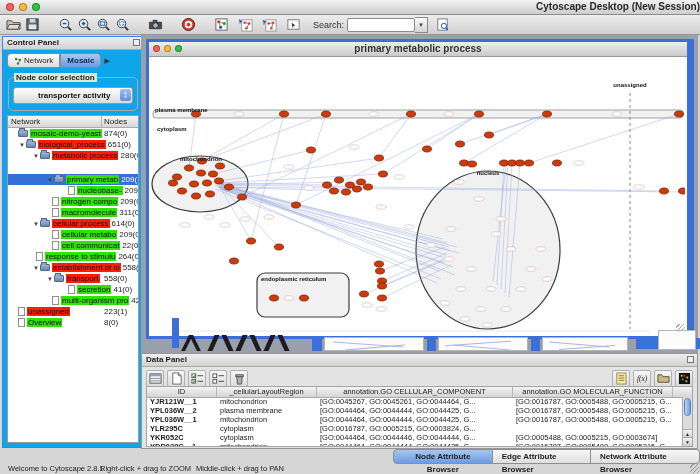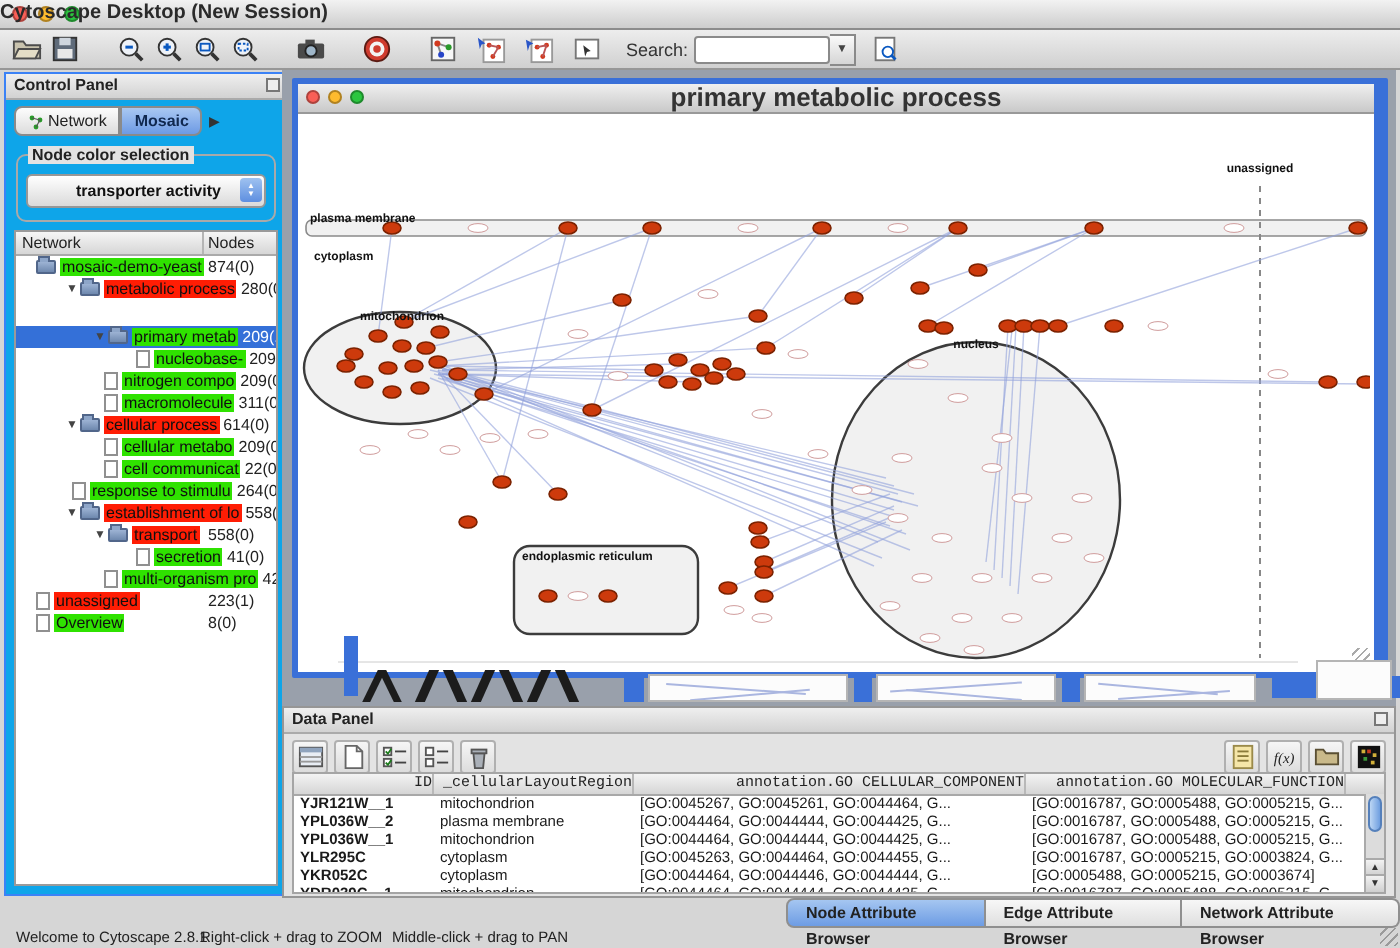--- a/index.html
+++ b/index.html
@@ -9,7 +9,7 @@
   #titlebar{position:absolute;left:0;top:0;width:700px;height:14px;
     background:linear-gradient(#f2f2f2,#cdcdcd);border-bottom:1px solid #8c8c8c;}
   #titlebar .title{position:absolute;left:0;right:0;top:0;height:14px;line-height:14px;
-    text-align:left;font-size:10px;font-weight:bold;color:#2a2a2a;}
+    text-align:right;font-size:10px;font-weight:bold;color:#2a2a2a;}
   .lights{position:absolute;left:6px;top:3px;display:flex;gap:5px;}
   .light{width:8px;height:8px;border-radius:50%;border:1px solid rgba(0,0,0,.3);box-sizing:border-box;}
   .l-close{background:#f95f57}.l-min{background:#febb2e}.l-zoom{background:#2bc63f}

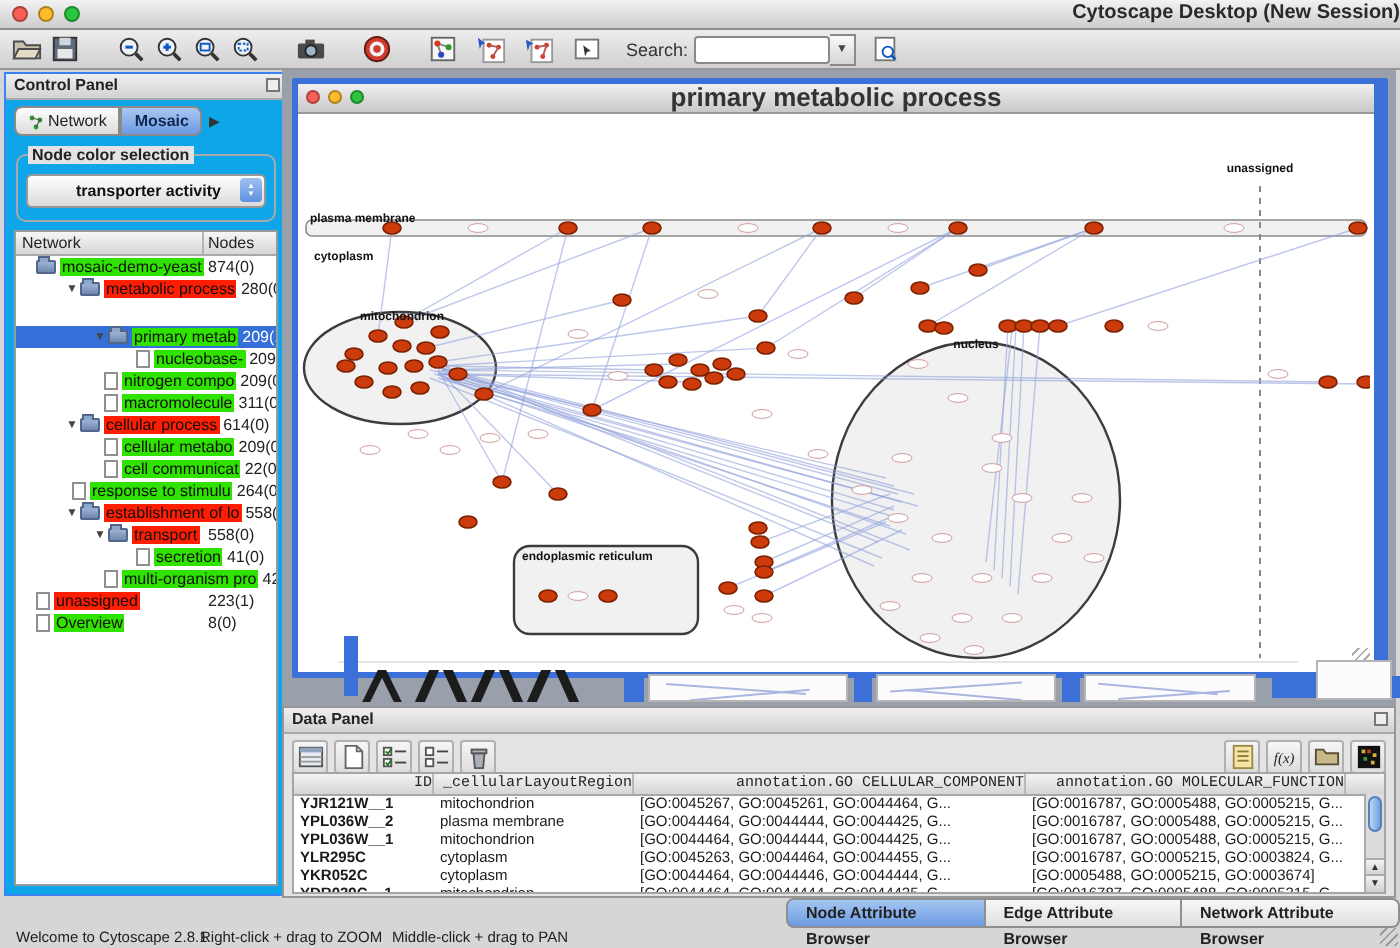--- a/index.html
+++ b/index.html
@@ -70,7 +70,7 @@
     border-right-width:7px;background:#fff;box-sizing:border-box;border-radius:1px;}
   #iw-titlebar{height:14px;background:linear-gradient(#efefef,#c9c9c9);border-bottom:1px solid #999;position:relative;}
   #iw-titlebar .title{position:absolute;left:0;right:0;top:0;height:14px;line-height:14px;text-align:center;
-    font-size:13px;font-weight:bold;color:#333;}
+    font-size:10px;font-weight:bold;color:#333;}
   #iw-titlebar .lights{left:4px;top:3px;gap:4px;}
   #iw-titlebar .light{width:7px;height:7px;}
   #canvas{position:relative;width:536px;height:276px;background:#fff;overflow:hidden;}

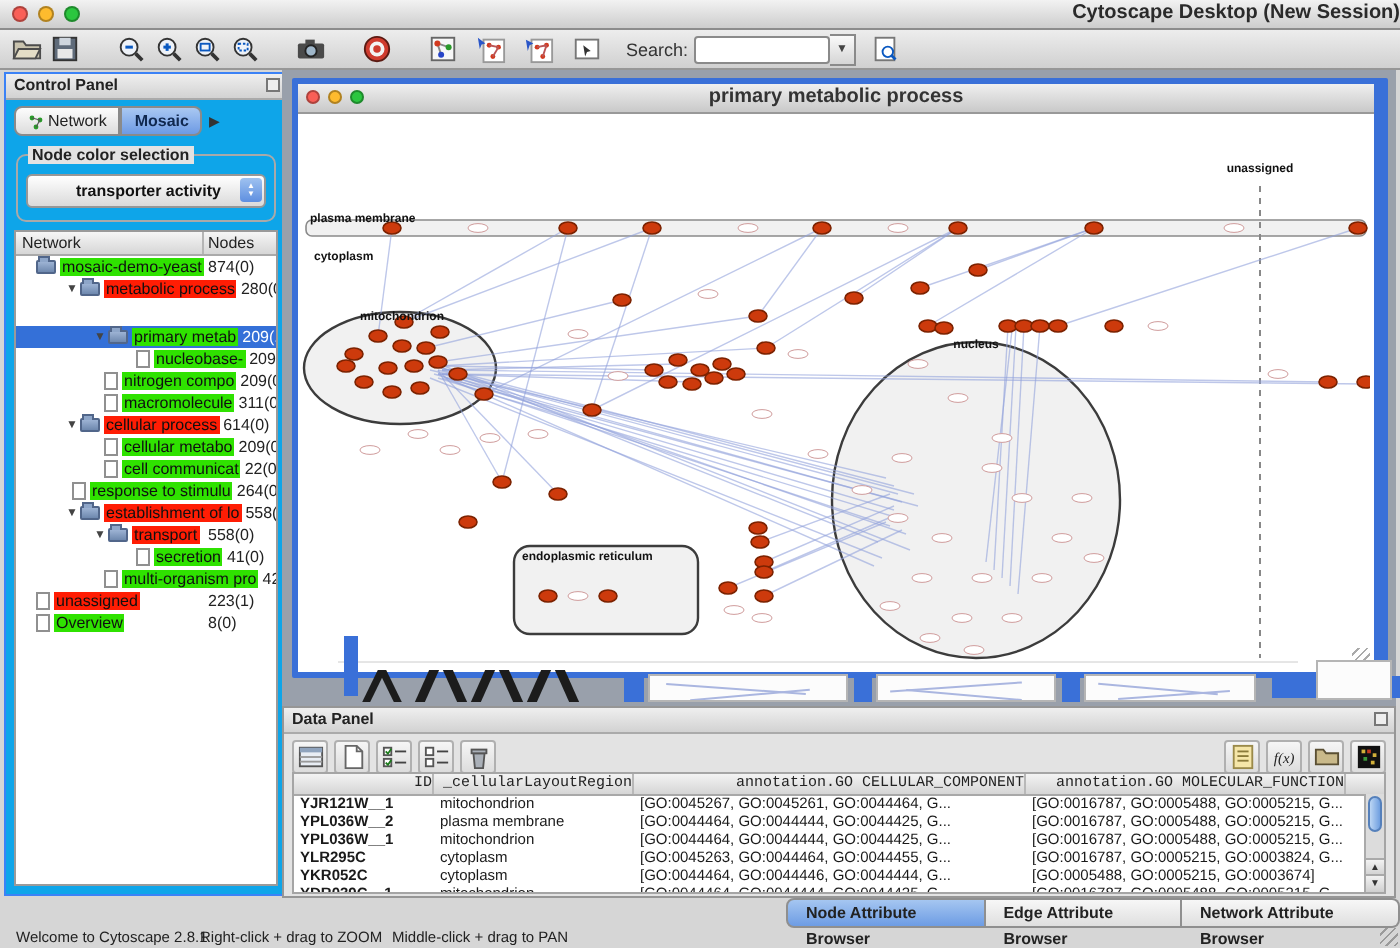--- a/index.html
+++ b/index.html
@@ -299,6 +299,13 @@
             <span class="fold"></span>
             <span class="nm green">mosaic-demo-yeast</span>
             <span class="ct">874(0)</span>
+          </div>
+          <div class="trow">
+            <span class="ind" style="width: 10px;"></span>
+            <span class="arr">▼</span>
+            <span class="fold"></span>
+            <span class="nm red">biological_process</span>
+            <span class="ct">651(0)</span>
           </div>
           <div class="trow">
             <span class="ind" style="width: 24px;"></span>

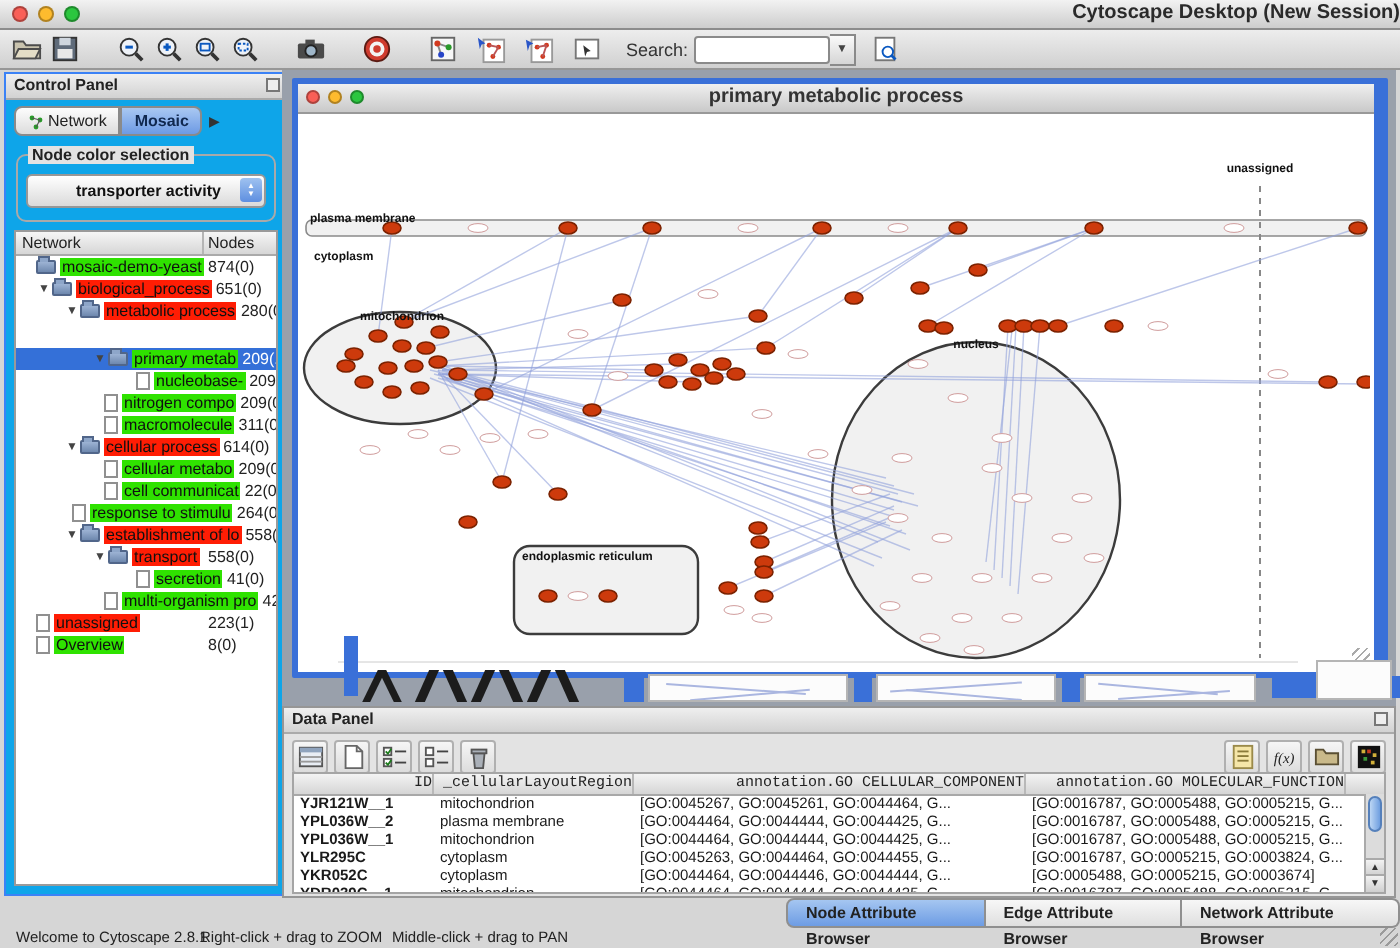--- a/index.html
+++ b/index.html
@@ -96,7 +96,7 @@
   .dbtn.right1{margin-left:auto;}
   #dp-table{position:absolute;left:4px;top:32px;right:4px;bottom:1px;background:#fff;border:1px solid #a5a5a5;box-sizing:border-box;}
   #dp-thead{display:flex;height:10px;border-bottom:1px solid #a8a8a8;background:linear-gradient(#f3f3f3,#d5d5d5);font-size:7.5px;}
-  #dp-thead span{border-right:1px solid #b8b8b8;text-align:right;line-height:10px;overflow:hidden;white-space:nowrap;box-sizing:border-box;font-family:Liberation Mono, monospace;}
+  #dp-thead span{border-right:1px solid #b8b8b8;text-align:center;line-height:10px;overflow:hidden;white-space:nowrap;box-sizing:border-box;}
   .cw0{width:70px;}.cw1{width:100px;}.cw2{width:196px;}.cw3{width:160px;}.cwf{flex:1;border-right:none!important;}
   #dp-tbody{position:absolute;left:0;top:10px;right:10px;bottom:0;overflow:hidden;}
   .drow{display:flex;height:9px;font-size:7.5px;line-height:9px;white-space:nowrap;}

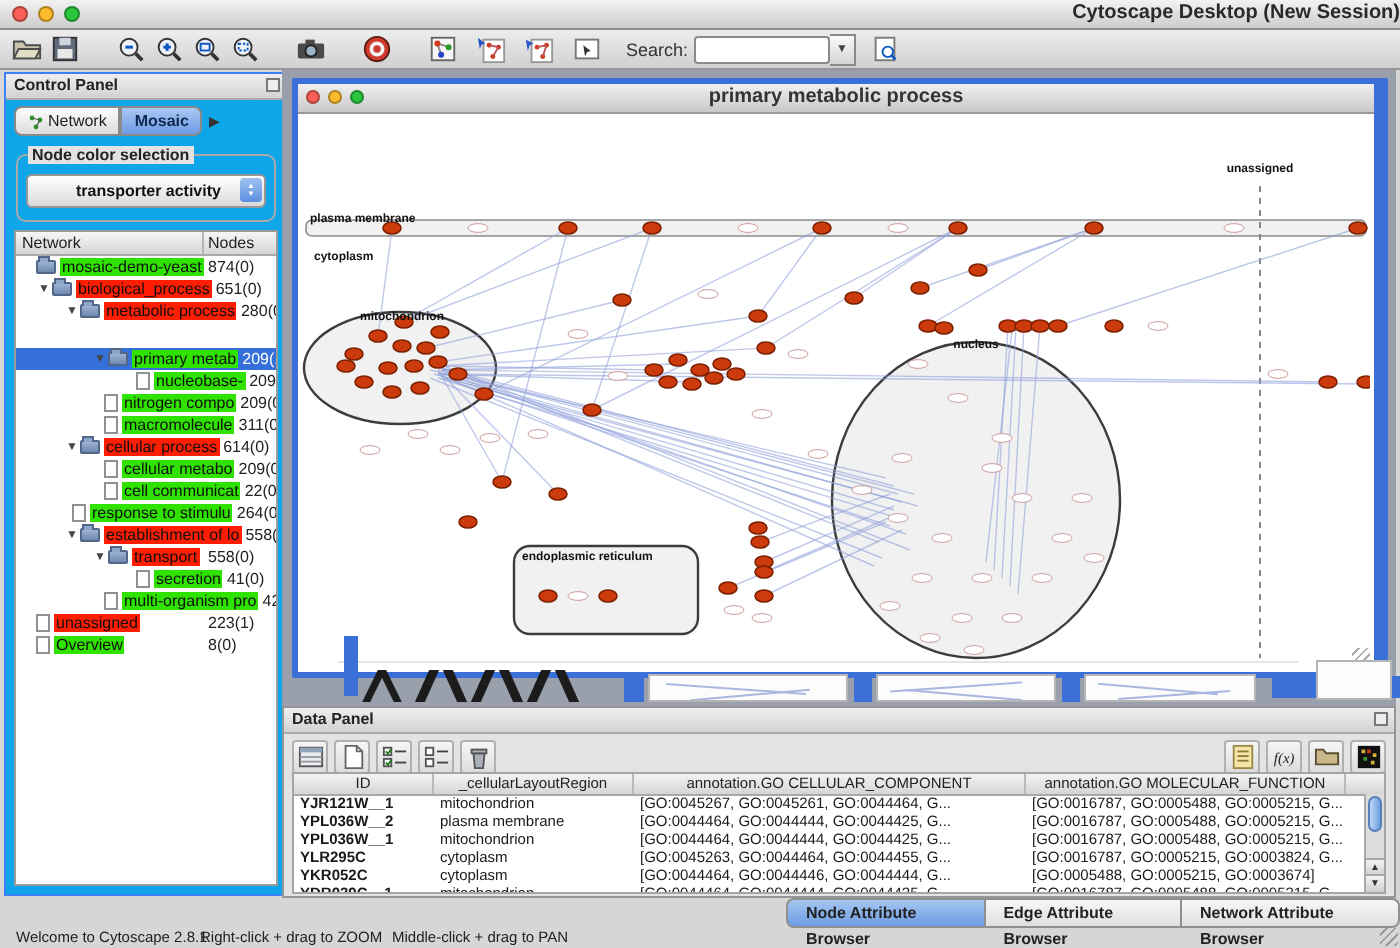--- a/index.html
+++ b/index.html
@@ -722,7 +722,6 @@
           <div class="drow">
             <span class="dc c0">YLR295C</span>
             <span class="dc c1">cytoplasm</span>
-            <span class="dc c2">[GO:0045263, GO:0044464, GO:0044455, G...</span>
             <span class="dc c3">[GO:0016787, GO:0005215, GO:0003824, G...</span>
           </div>
           <div class="drow">

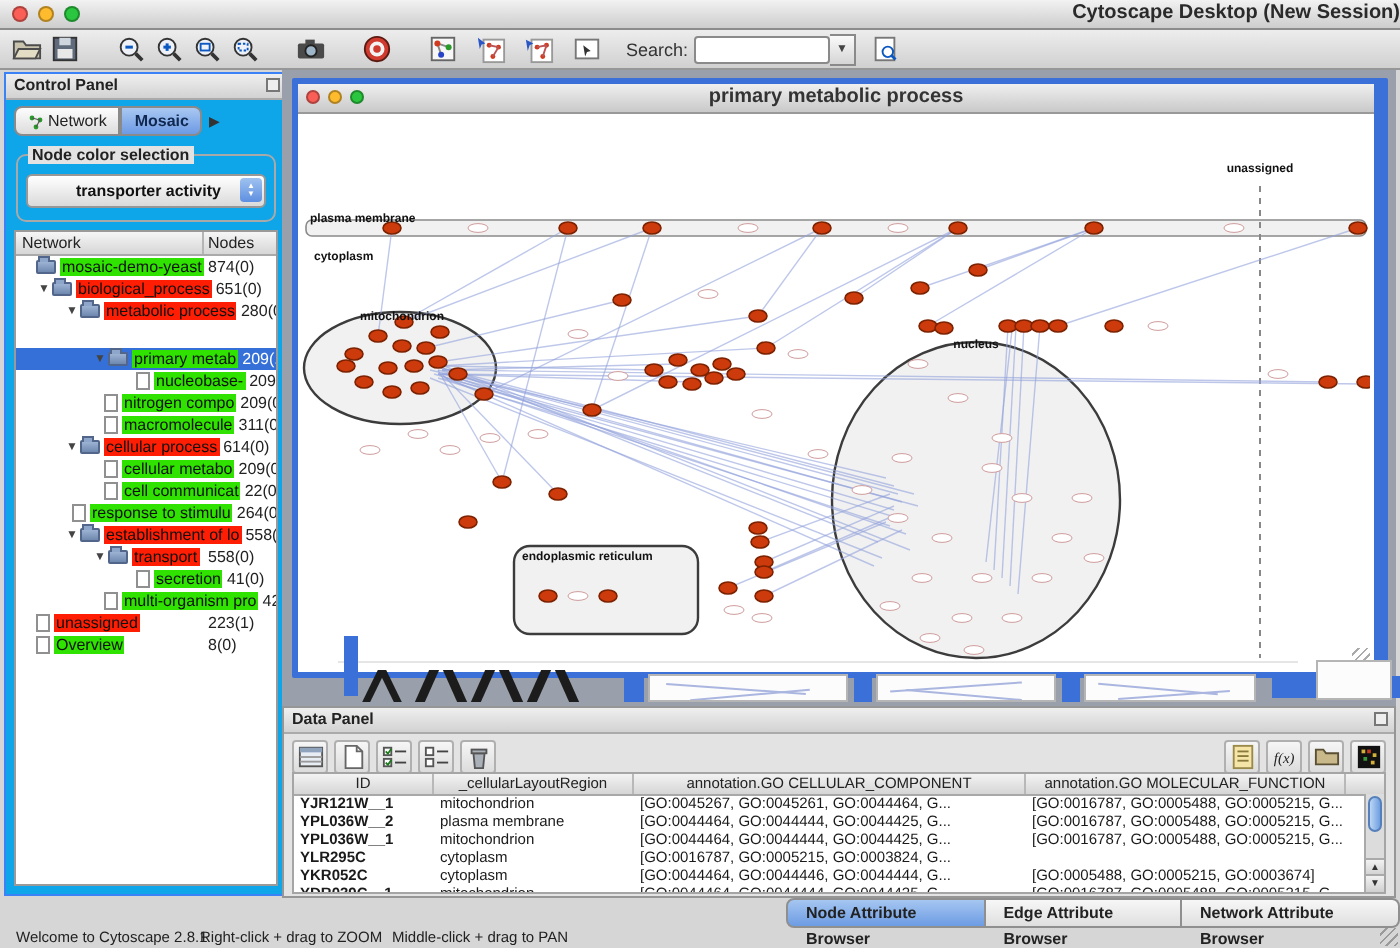--- a/index.html
+++ b/index.html
@@ -114,7 +114,7 @@
   #bottom-tabs{position:absolute;left:393px;top:449px;height:13px;display:flex;}
   .btab{height:13px;line-height:13px;font-size:8px;font-weight:bold;color:#222;padding:0 9px;
     border:1px solid #8f8f8f;border-left:none;background:linear-gradient(#f7f7f7,#dfdfdf);}
-  .btab.first{border-left:1px solid #8f8f8f;border-radius:4px 0 0 4px;}
+  .btab.first{border-left:1px solid #8f8f8f;border-radius:4px 0 0 4px;text-align:center;}
   .btab.last{border-radius:0 4px 4px 0;}
   .btab.sel{background:linear-gradient(#a5c6f1,#6d9ce4);}
   #status-bar{position:absolute;left:0;top:463px;width:700px;height:11px;font-size:7.5px;color:#222;}

